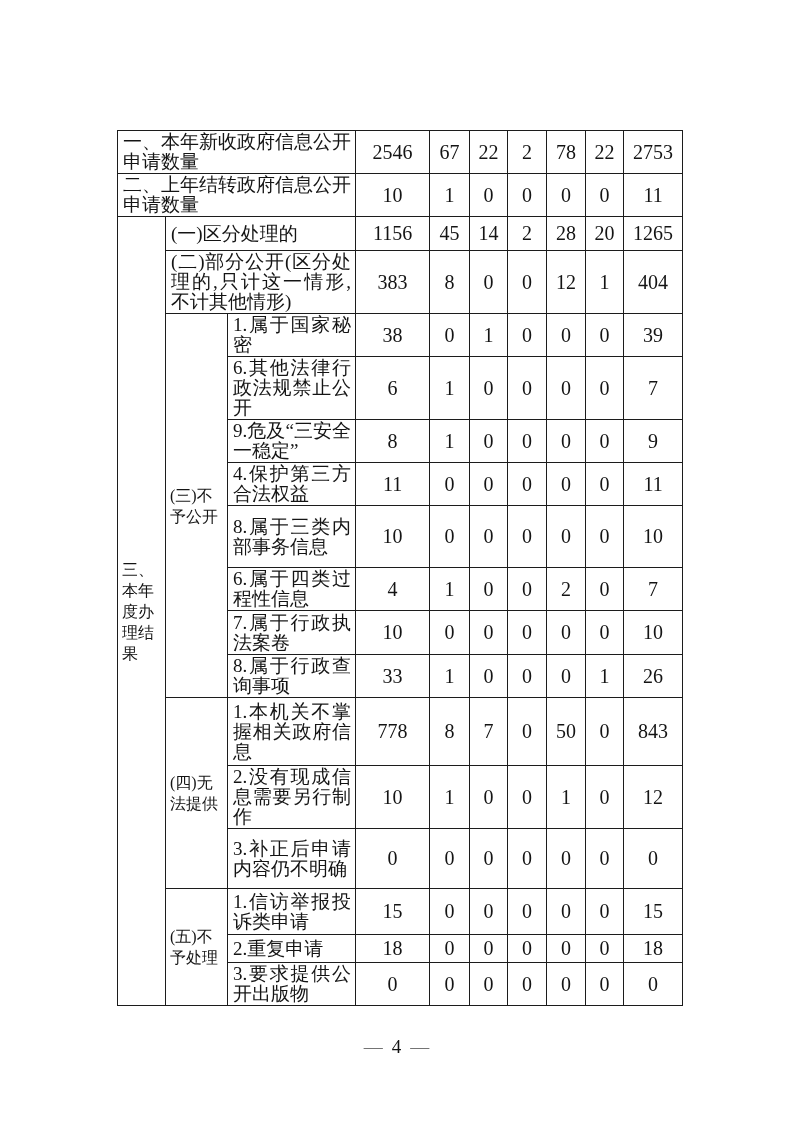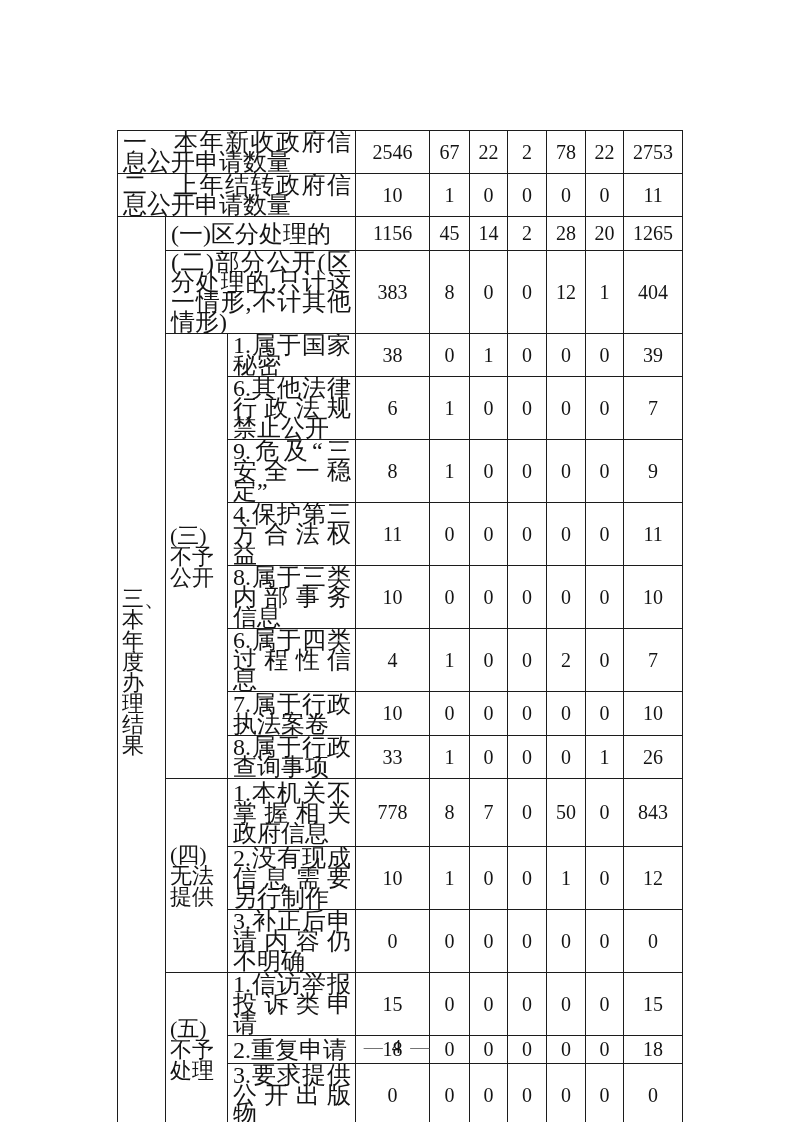--- a/index.html
+++ b/index.html
@@ -27,7 +27,7 @@
     box-sizing: border-box;
   }
   td.lbl {
-    font-size: 24px;
+    font-size: 19px;
     line-height: 20px;
     text-align: justify;
     padding: 1px 4px 1px 5px;

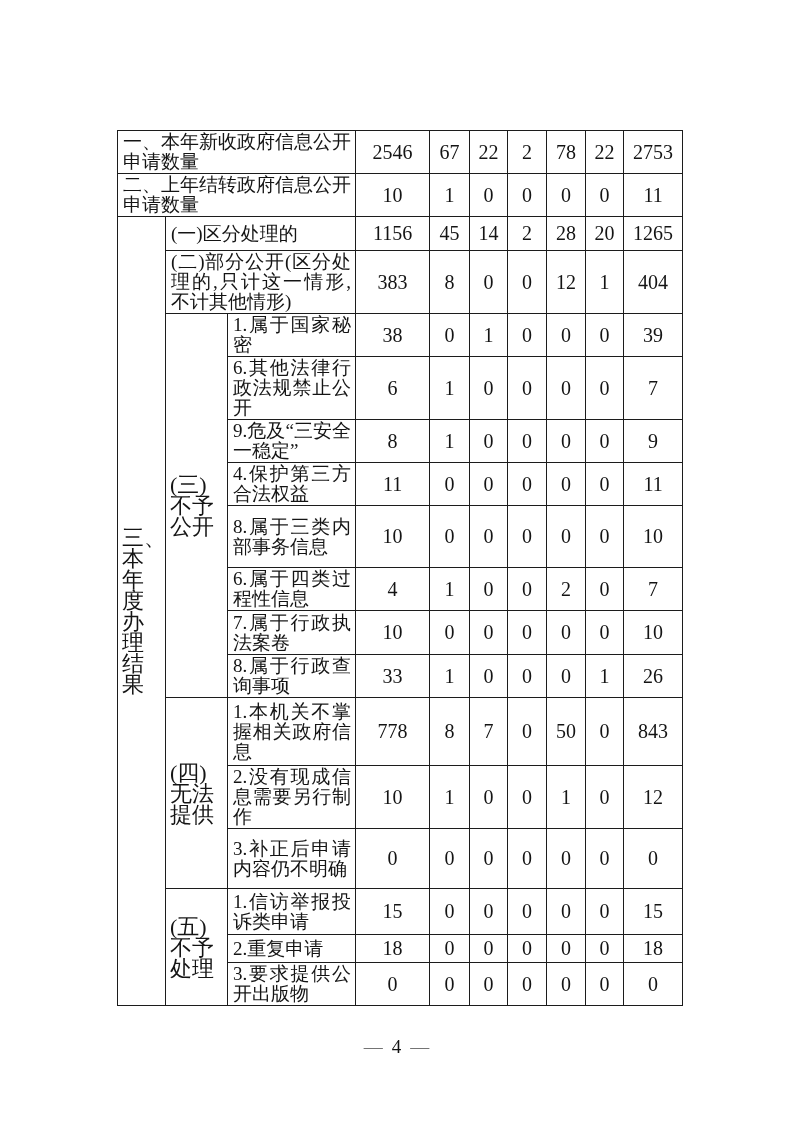--- a/index.html
+++ b/index.html
@@ -33,7 +33,7 @@
     padding: 1px 4px 1px 5px;
   }
   td.grp {
-    font-size: 22px;
+    font-size: 16px;
     line-height: 21px;
     text-align: left;
     padding: 2px 2px 2px 4px;

